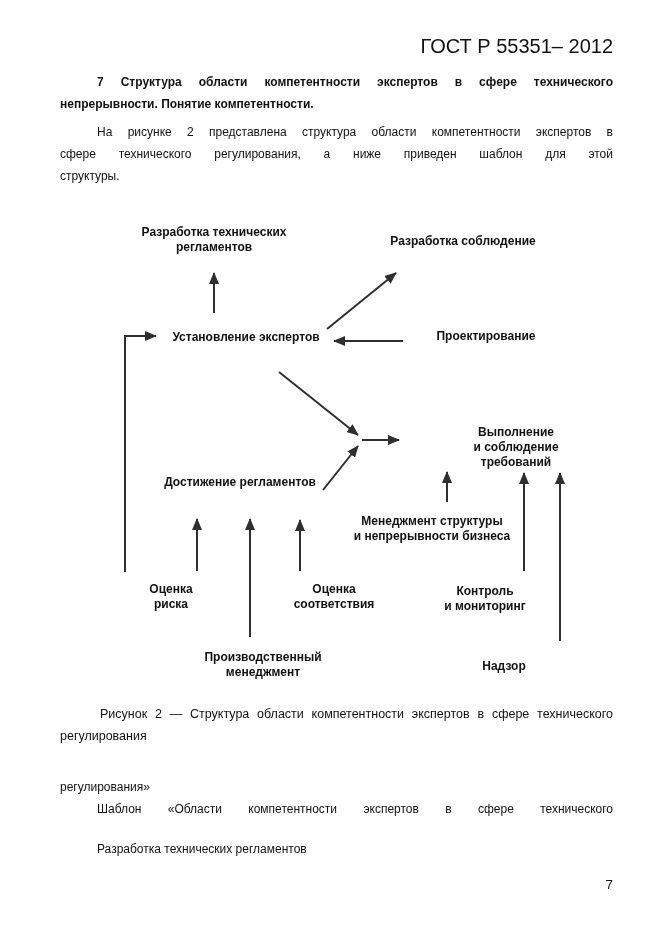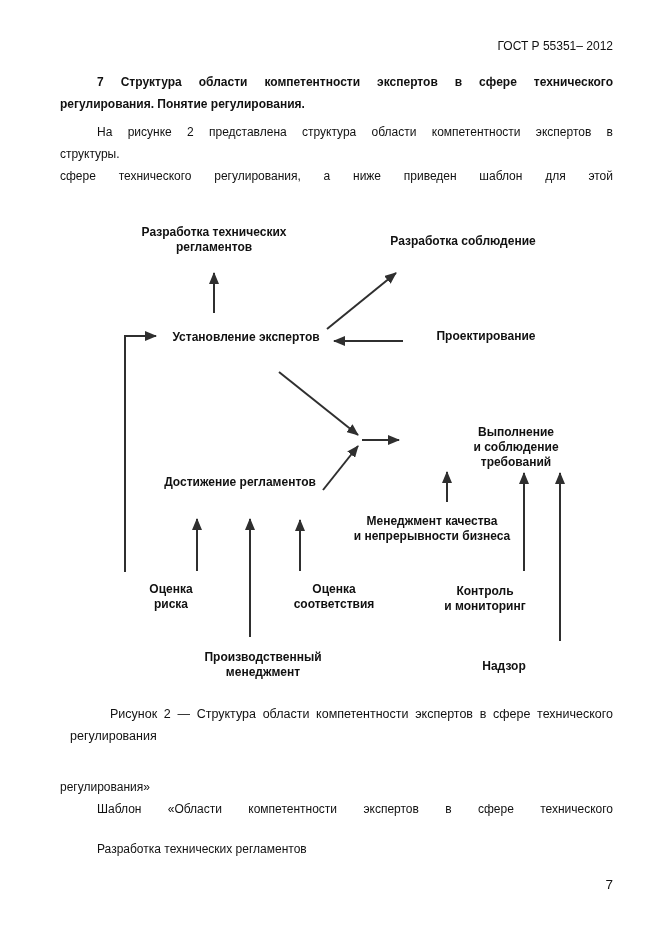--- a/index.html
+++ b/index.html
@@ -19,7 +19,7 @@
   .ind{text-indent:37px;}
   .bold{font-weight:bold;}
   .caption .tline{font-size:12.5px;margin-left:10px;}
-  .hdr{top:37px;text-align:right;font-size:12px;height:18px;line-height:18px;}
+  .hdr{top:37px;text-align:right;font-size:20px;height:18px;line-height:18px;}
   .pagenum{top:876px;text-align:right;font-size:13.5px;height:18px;line-height:18px;}
   .node{
     position:absolute;

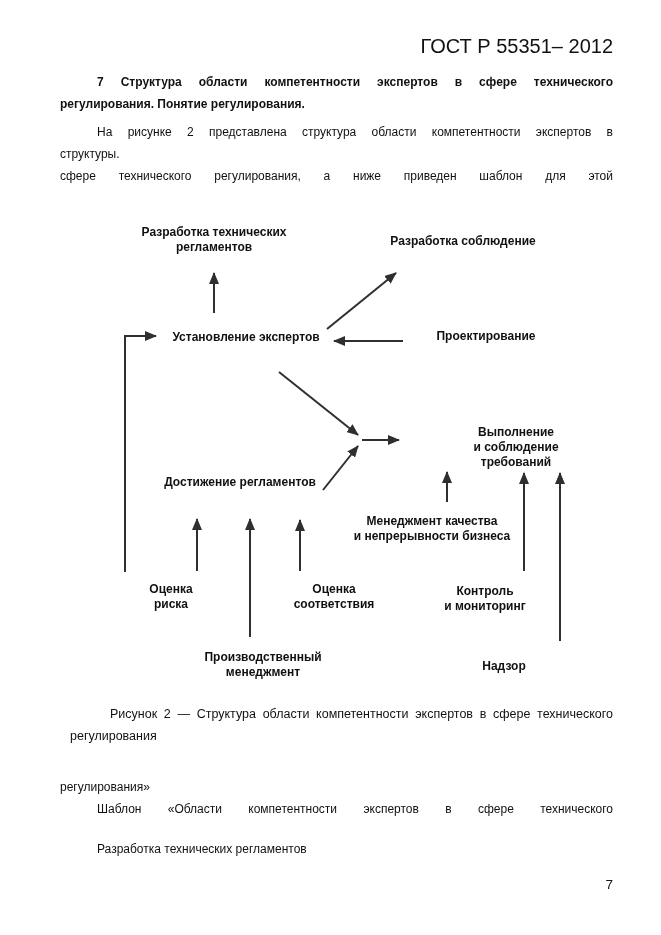--- a/index.html
+++ b/index.html
@@ -39,7 +39,7 @@
 
   <div class="abs tblock" style="top:71px">
     <div class="tline bold just ind">7  Структура области компетентности экспертов в сфере технического</div>
-    <div class="tline bold">регулирования. Понятие регулирования.</div>
+    <div class="tline bold">непрерывности. Понятие компетентности.</div>
   </div>
 
   <div class="abs tblock" style="top:121px">

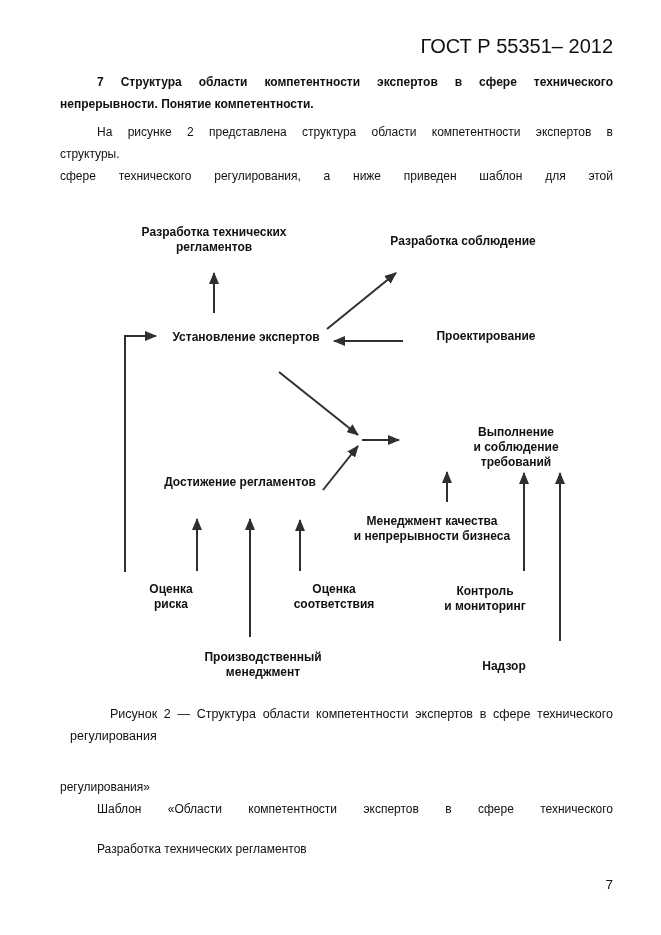--- a/index.html
+++ b/index.html
@@ -44,8 +44,8 @@
 
   <div class="abs tblock" style="top:121px">
     <div class="tline just ind">На рисунке 2 представлена структура области компетентности экспертов в</div>
+    <div class="tline just">сфере технического регулирования, а ниже приведен шаблон для этой</div>
     <div class="tline">структуры.</div>
-    <div class="tline just">сфере технического регулирования, а ниже приведен шаблон для этой</div>
   </div>
 
   <svg class="arrows" viewBox="0 0 661 935" xmlns="http://www.w3.org/2000/svg">

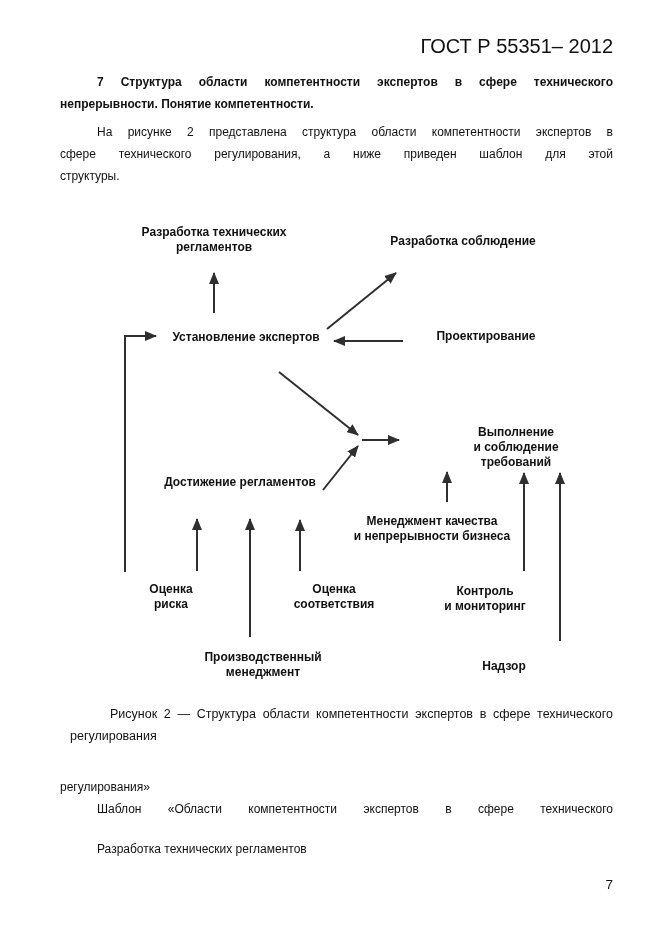--- a/index.html
+++ b/index.html
@@ -77,7 +77,7 @@
   <div class="node" style="left:516px;top:425px">Выполнение
 и соблюдение требований</div>
   <div class="node" style="left:240px;top:475px">Достижение регламентов</div>
-  <div class="node" style="left:432px;top:514px">Менеджмент качества
+  <div class="node" style="left:432px;top:514px">Менеджмент структуры
 и непрерывности бизнеса</div>
   <div class="node" style="left:171px;top:582px">Оценка
 риска</div>

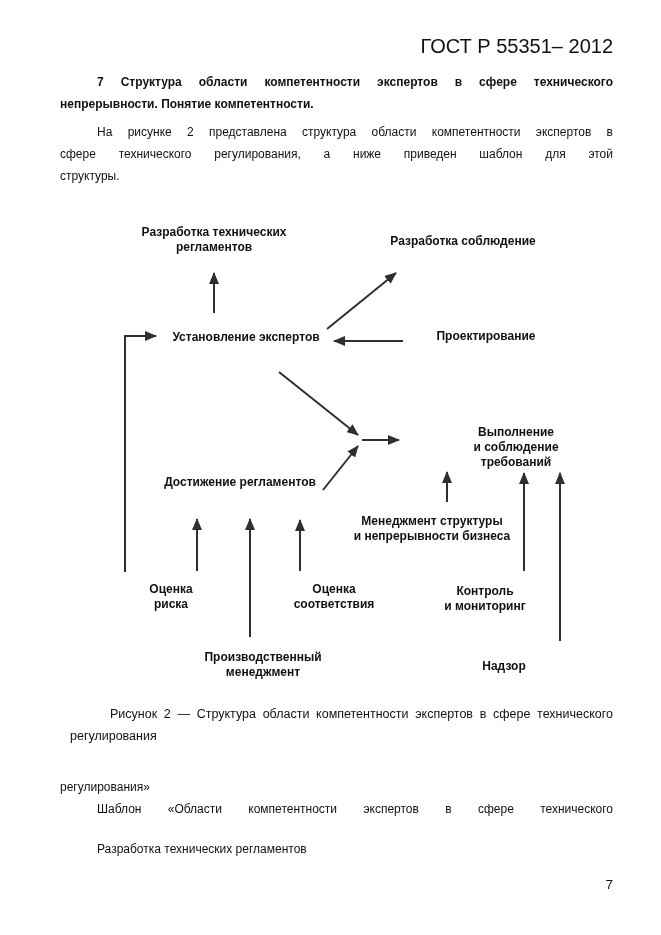--- a/index.html
+++ b/index.html
@@ -18,7 +18,7 @@
   .just{text-align:justify;text-align-last:justify;}
   .ind{text-indent:37px;}
   .bold{font-weight:bold;}
-  .caption .tline{font-size:12.5px;margin-left:10px;}
+  .caption .tline{font-size:12.5px;}
   .hdr{top:37px;text-align:right;font-size:20px;height:18px;line-height:18px;}
   .pagenum{top:876px;text-align:right;font-size:13.5px;height:18px;line-height:18px;}
   .node{

